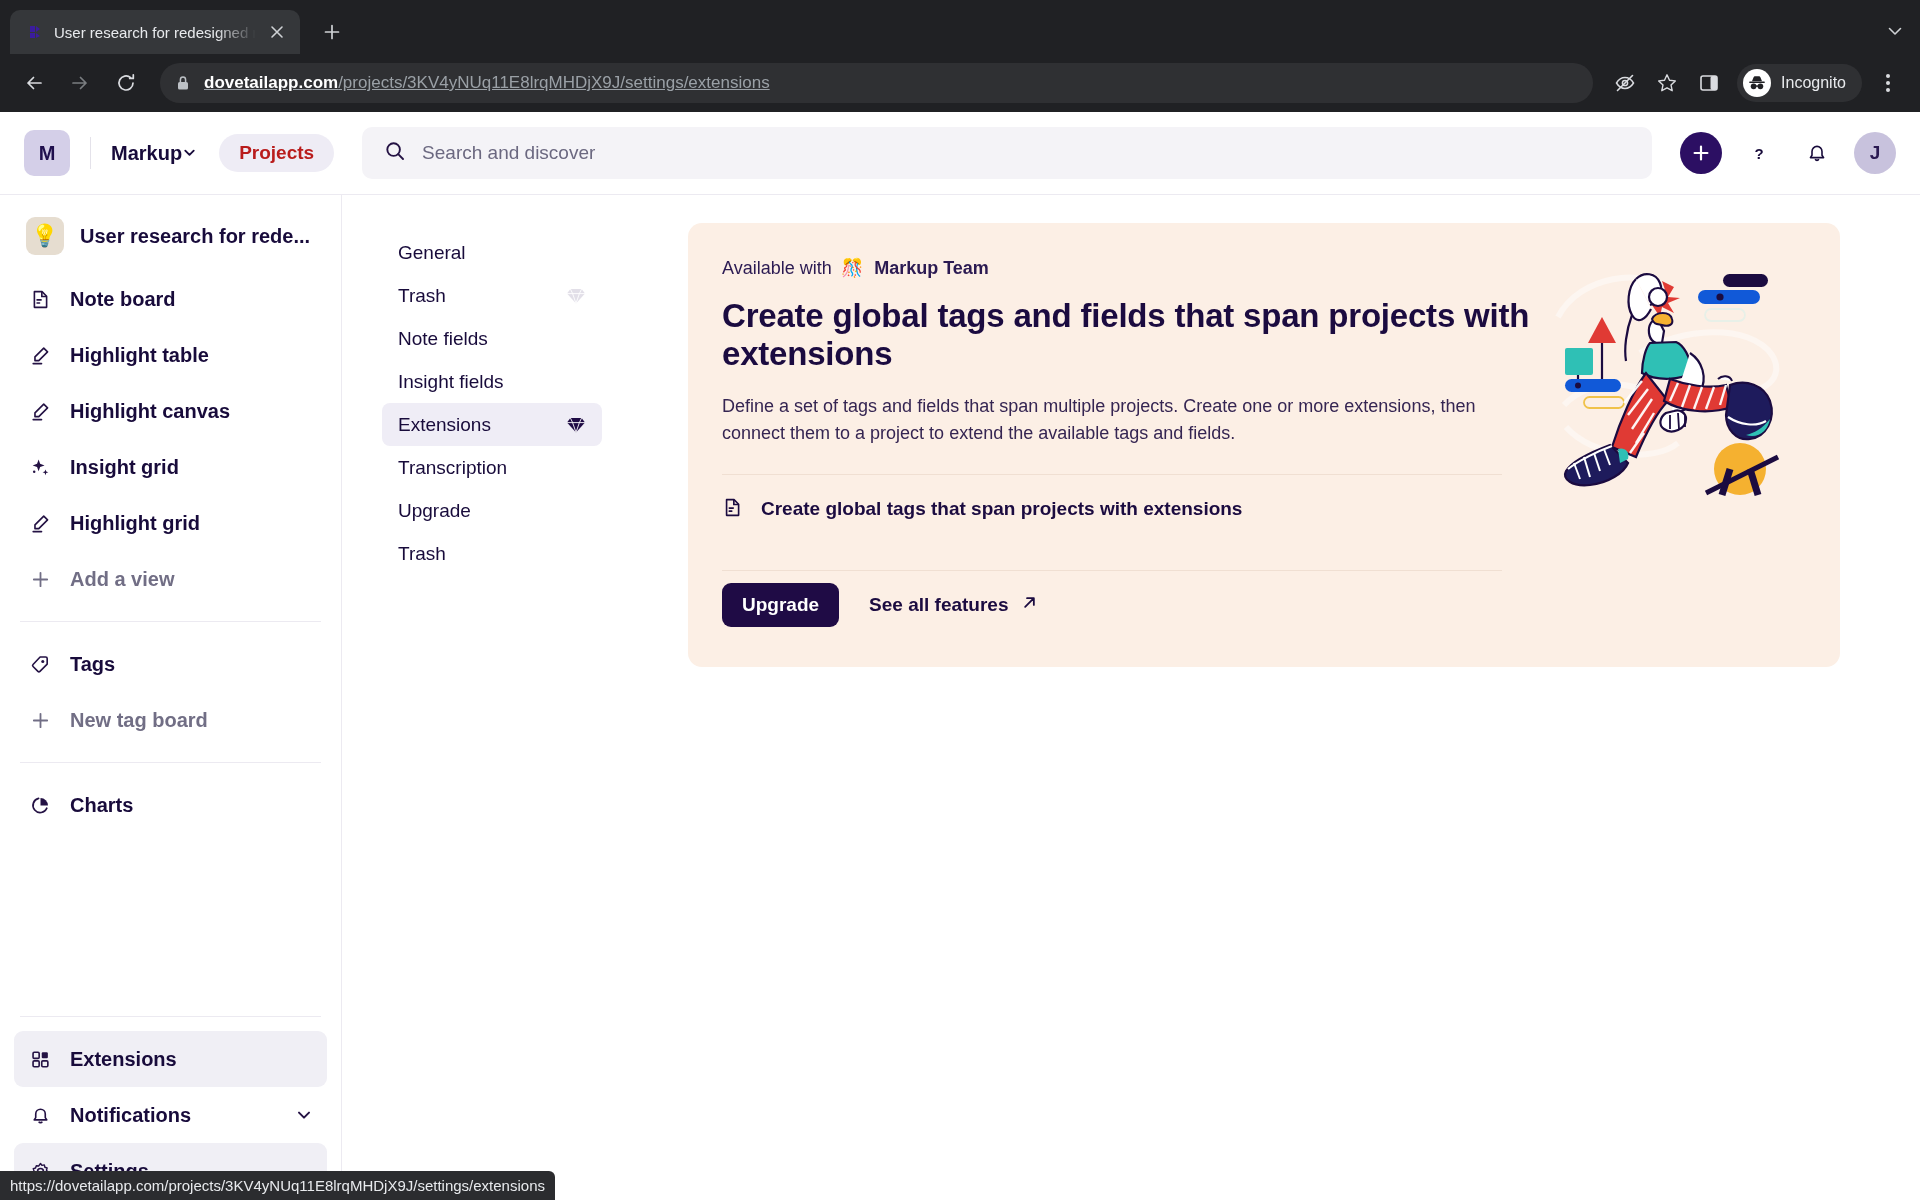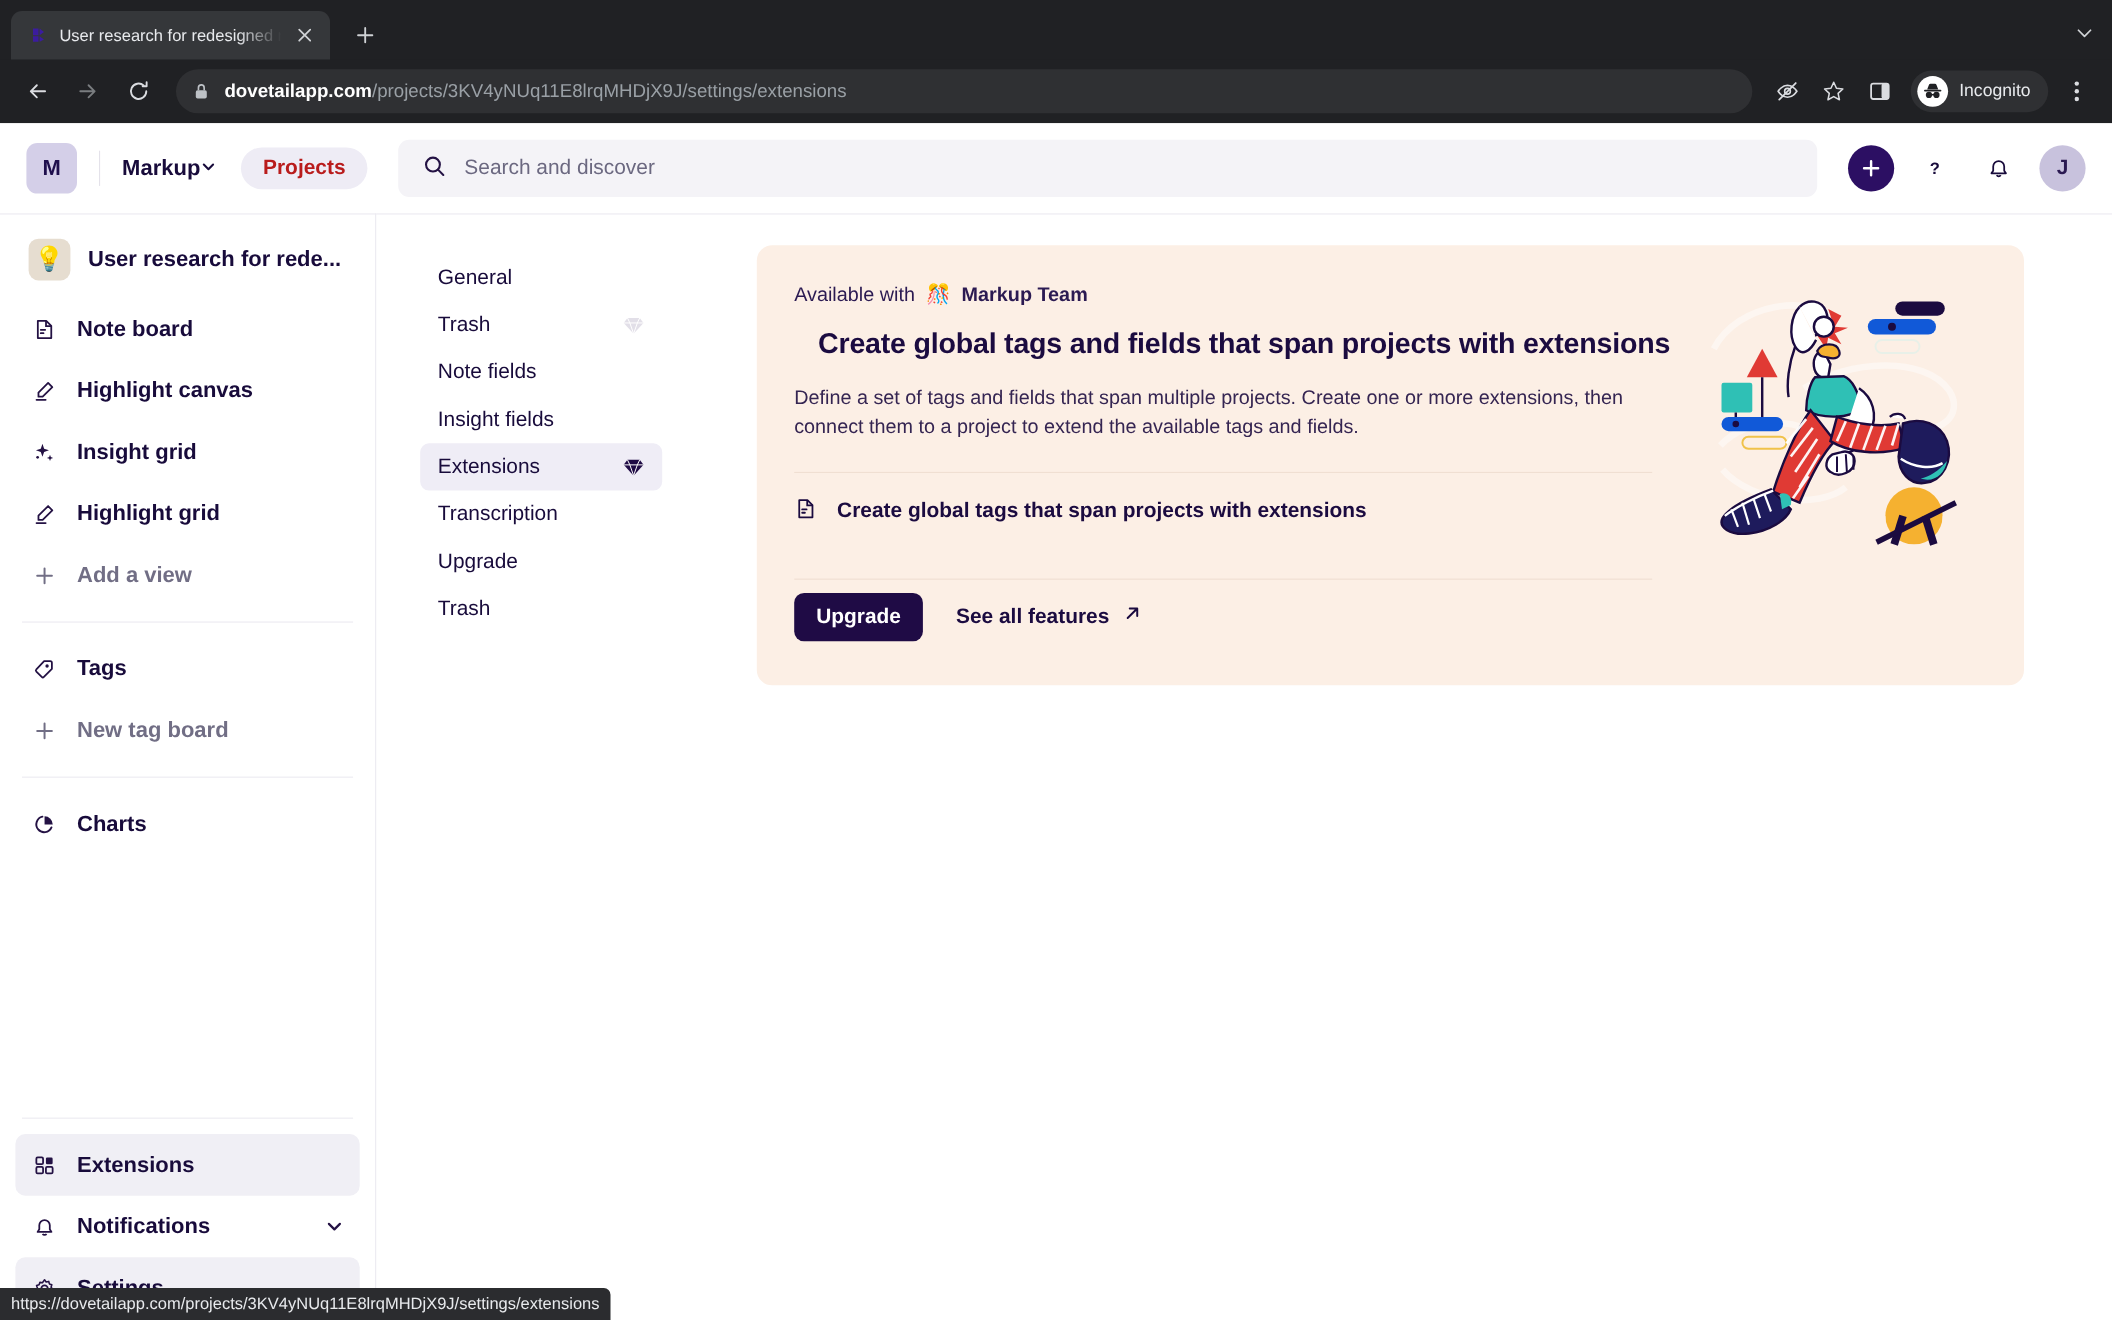--- a/index.html
+++ b/index.html
@@ -37,7 +37,7 @@
     position: relative;
   }
   .lock { width: 16px; height: 16px; flex: none; color: #bdc1c6; }
-  .url { font-size: 17px; color: #9aa0a6; white-space: nowrap; }
+  .url { font-size: 17px; color: #9aa0a6; white-space: nowrap; text-decoration: underline; }
   .url b { color: #ffffff; font-weight: 700; }
   .omni-icon { width: 36px; height: 36px; border-radius: 50%; display: flex; align-items: center; justify-content: center; color: #dadce0; flex: none; }
   .incognito-pill {

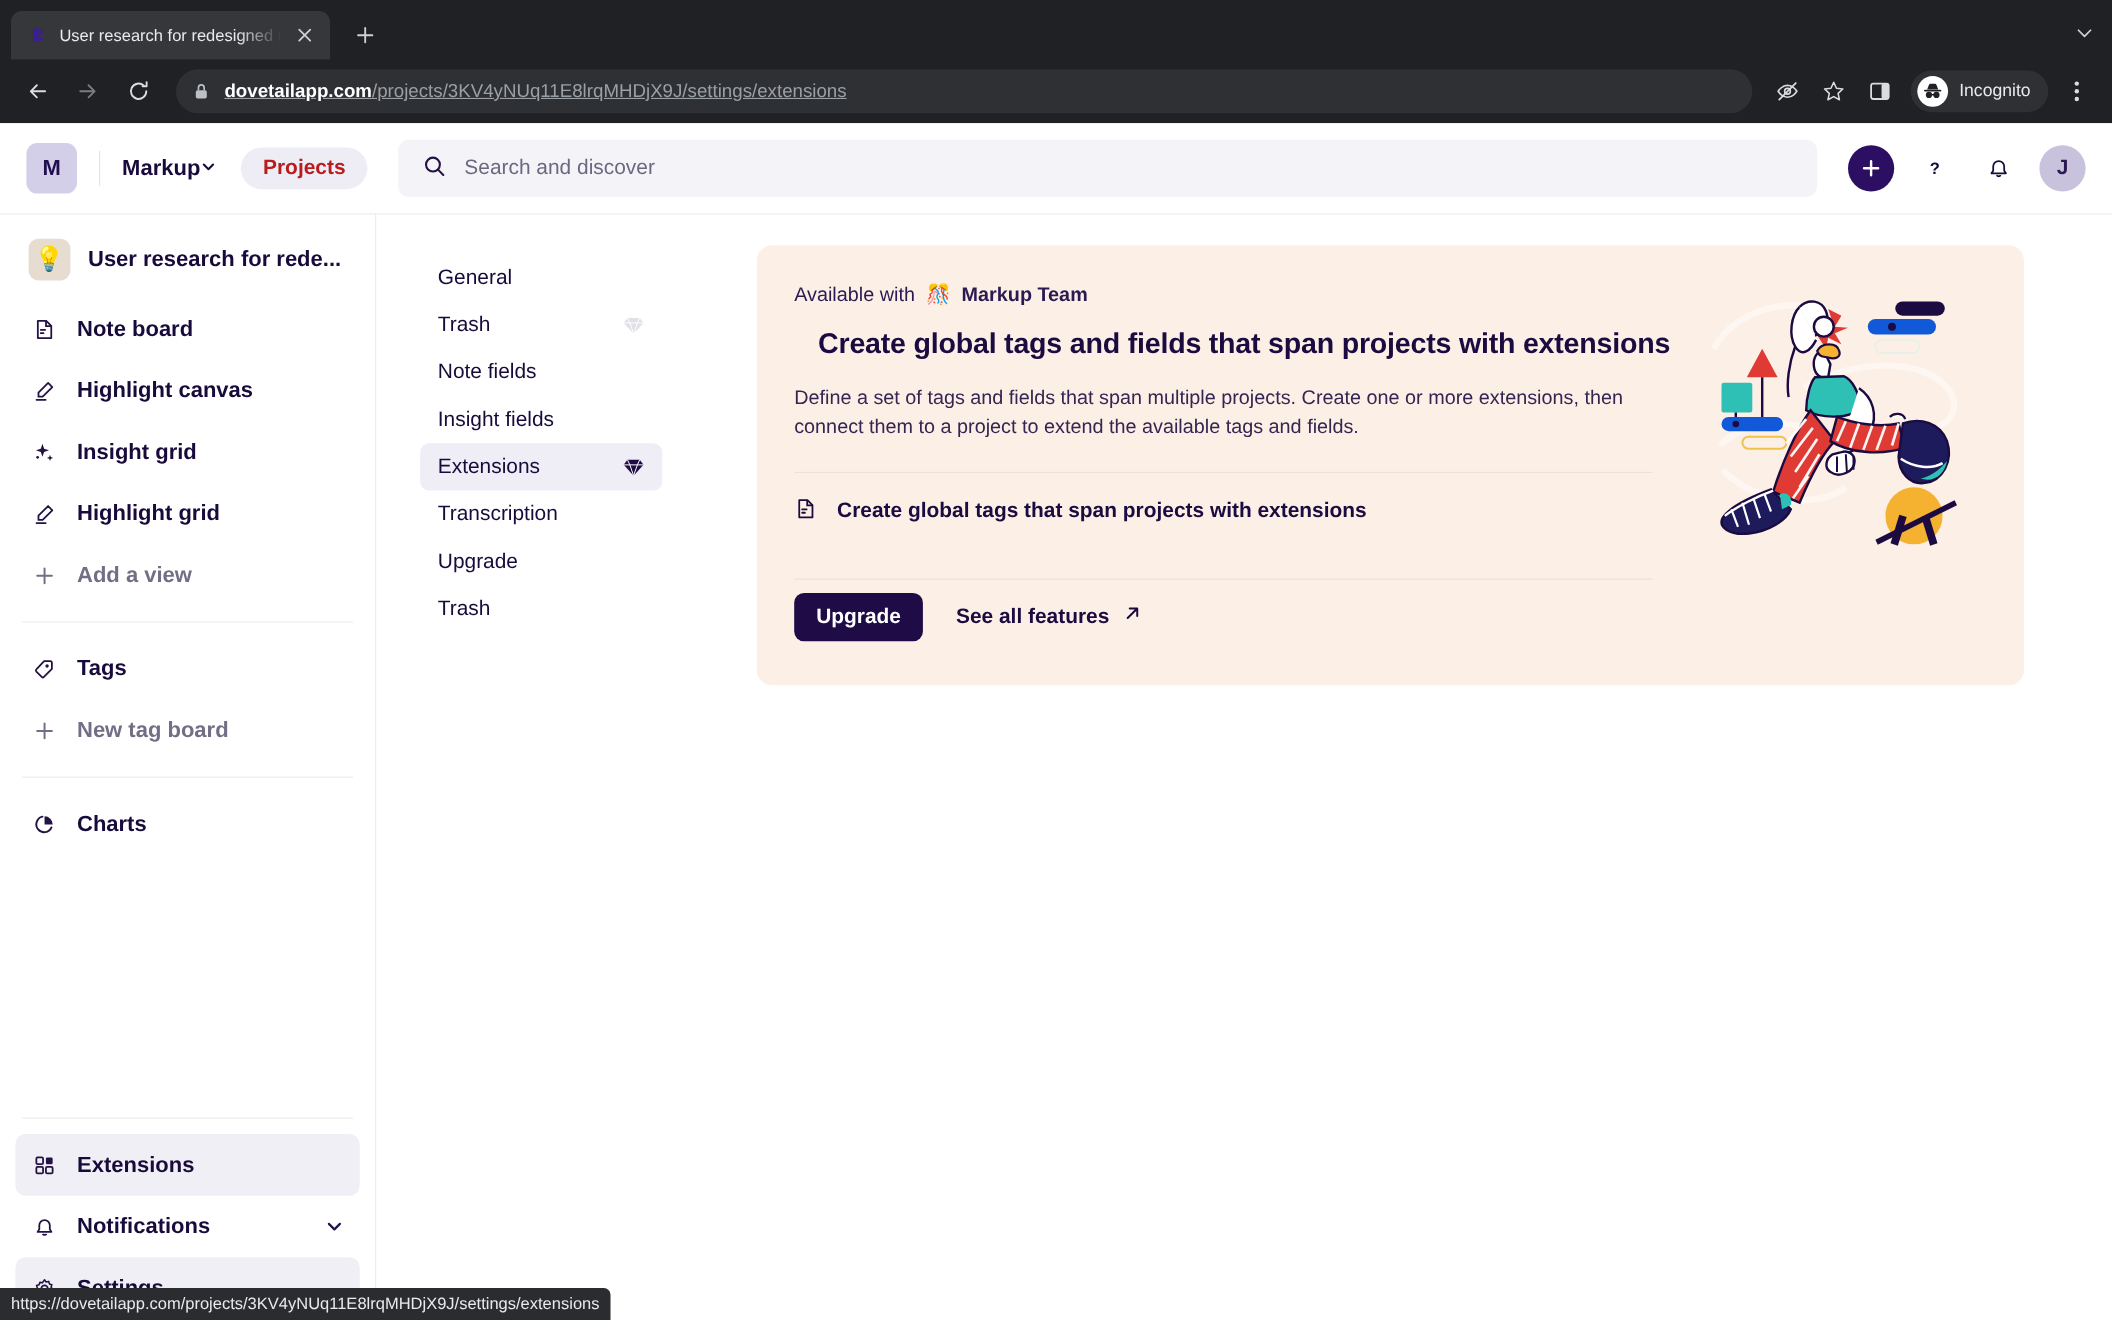--- a/index.html
+++ b/index.html
@@ -123,7 +123,7 @@
   .promo-main { flex: 1; min-width: 0; }
   .avail { display: flex; align-items: center; gap: 10px; font-size: 18px; color: #2b1a52; margin-bottom: 18px; }
   .avail .plan { font-weight: 700; }
-  .promo-h1 { font-size: 26px; font-weight: 700; color: #1b0b40; margin-bottom: 20px; letter-spacing: -0.2px; text-align: center; }
+  .promo-h1 { font-size: 33px; font-weight: 700; color: #1b0b40; margin-bottom: 20px; letter-spacing: -0.2px; }
   .promo-p { font-size: 18px; line-height: 1.52; color: #352552; max-width: 780px; }
   .promo-rule { height: 1px; background: #f0dfd2; margin: 26px 0 0 0; max-width: 780px; }
   .promo-link { display: flex; align-items: center; gap: 18px; padding: 22px 0; }

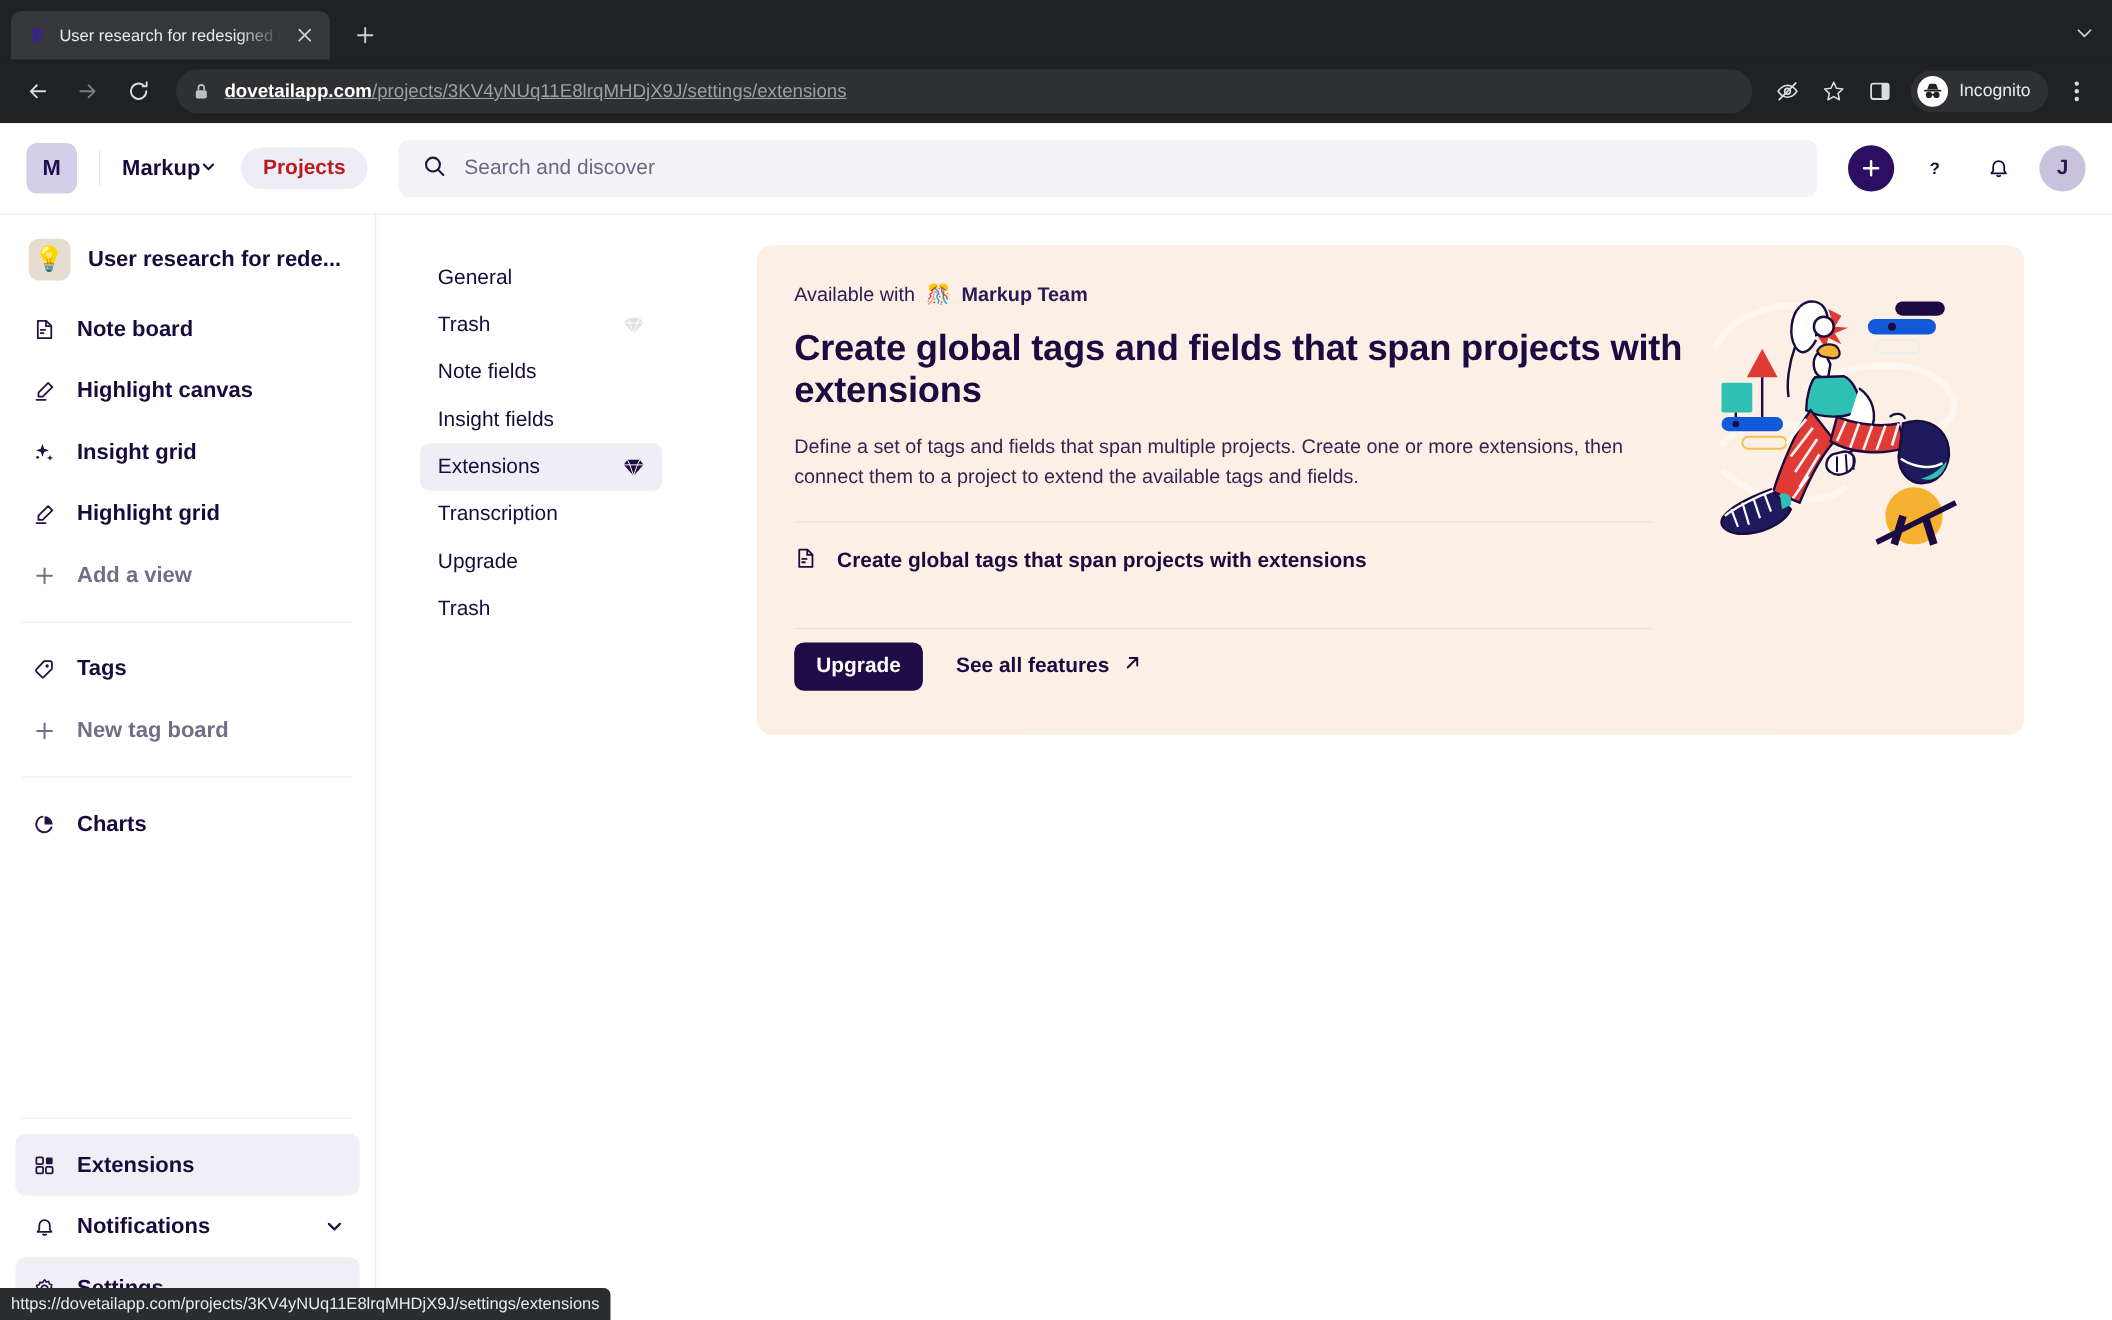--- a/index.html
+++ b/index.html
@@ -314,6 +314,15 @@
           <span class="lbl">Note board</span>
         </div>
 
+        <div class="navitem">
+          <span class="ico">
+            <svg width="21" height="21" viewBox="0 0 22 22">
+                <path d="M14.4 3.2 L18.4 7.2 L9.2 16.4 H5.2 V12.4 Z" stroke="currentColor" stroke-width="1.7" fill="none" stroke-linejoin="round"></path>
+                <path d="M3.4 19.4 H12" stroke="currentColor" stroke-width="1.8" stroke-linecap="round"></path>
+              </svg>
+          </span>
+          <span class="lbl">Highlight table</span>
+        </div>
 
         <div class="navitem">
           <span class="ico">

